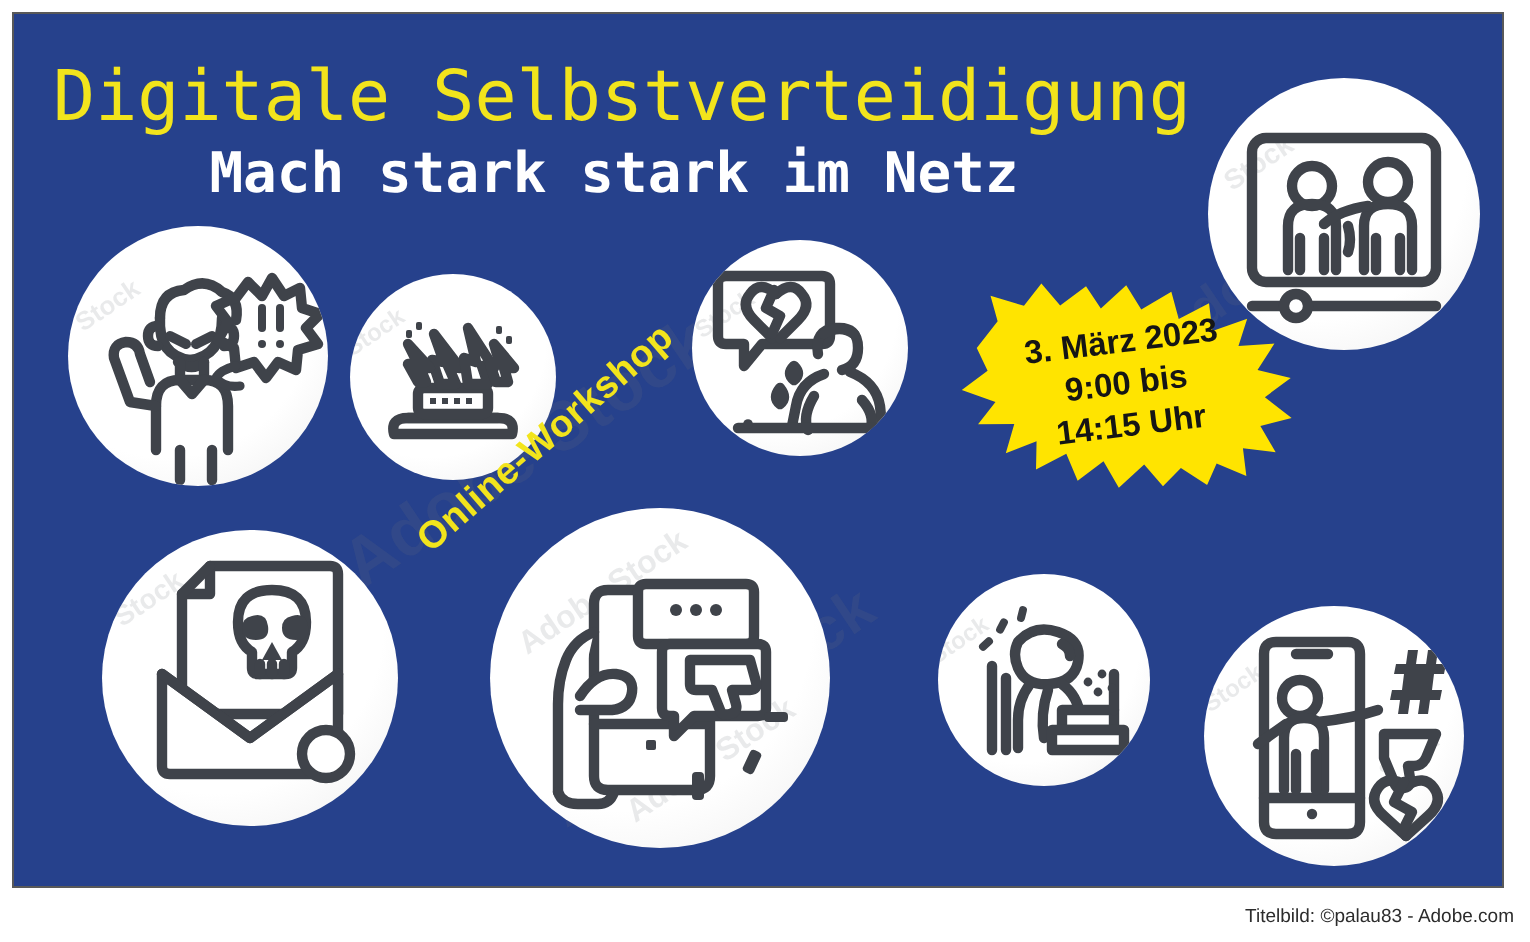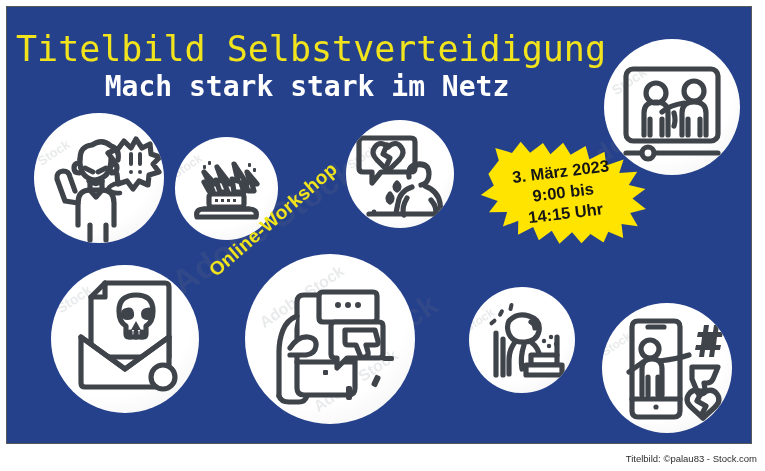--- a/index.html
+++ b/index.html
@@ -126,7 +126,7 @@
     <div class="wm" style="left:255px; top:330px; font-size:30px; transform:rotate(-34deg);">Adobe Stock</div>
     <div class="wm" style="left:560px; top:100px; font-size:26px; transform:rotate(-34deg);">Adobe Stock</div>
 
-    <div id="title">Titelbild Selbstverteidigung</div>
+    <div id="title">Digitale Selbstverteidigung</div>
     <div id="subtitle">Mach stark stark im Netz</div>
 
     <div class="circ" style="left:27px; top:106px; width:130px; height:130px;">

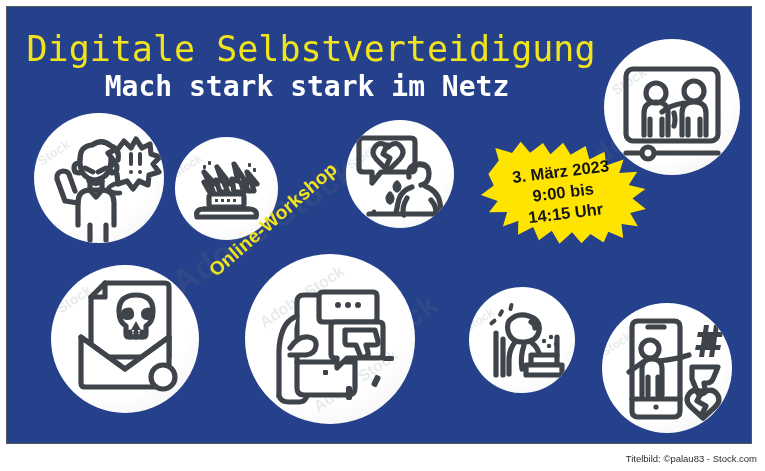--- a/index.html
+++ b/index.html
@@ -389,7 +389,7 @@
 
   </div>
 
-  <div id="credit">Titelbild: ©palau83 - Stock.com</div>
+  <div id="credit">Titelbild: ©palau83 - Adobe.com</div>
 
 </div>
 

